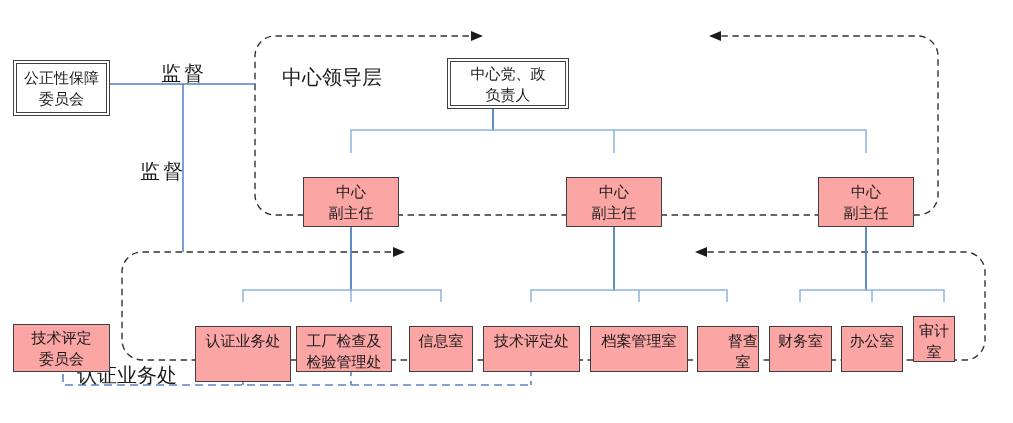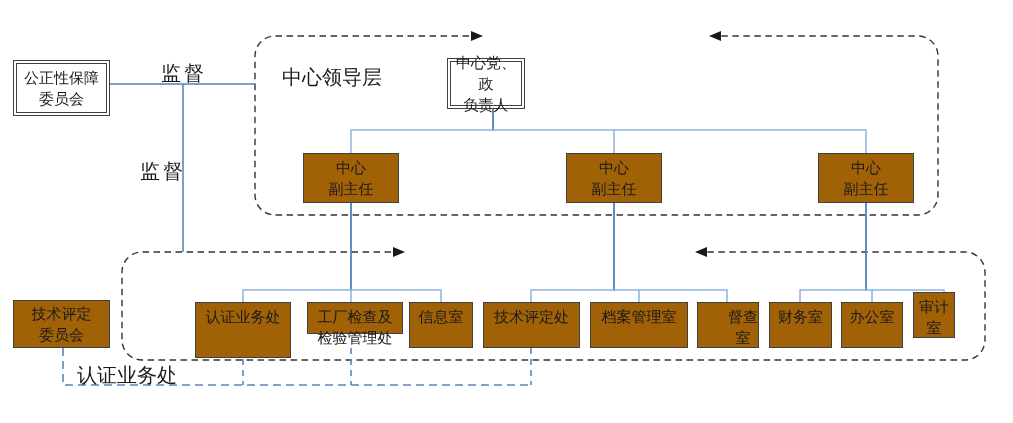--- a/index.html
+++ b/index.html
@@ -95,7 +95,7 @@
 委员会</div>
   </div>
 
-  <div class="dbl" style="left:447px;top:58px;width:78px;height:51px;">
+  <div class="dbl" style="left:447px;top:58px;width:122px;height:51px;">
     <div class="inner">中心党、政
 负责人</div>
   </div>

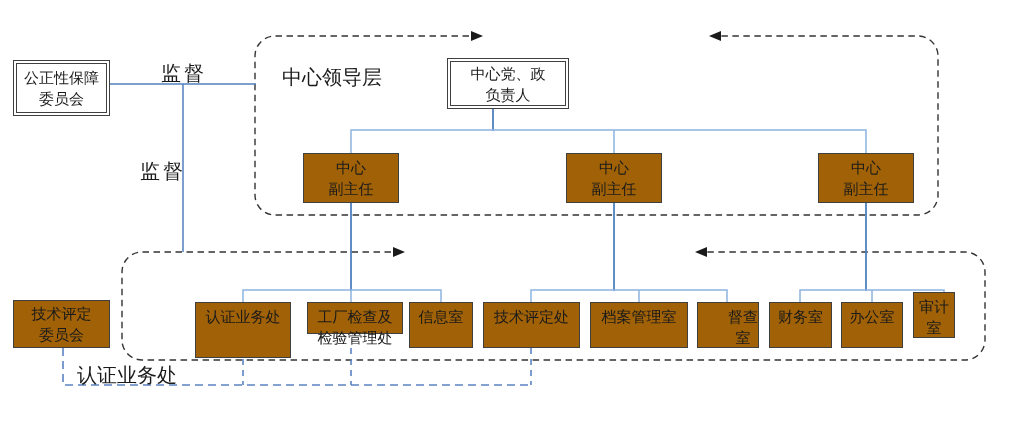--- a/index.html
+++ b/index.html
@@ -16,12 +16,13 @@
     position:absolute;
     box-sizing:border-box;
     border:1.2px solid #404040;
-    background:#a16207;
+    background:#fca5a5;
     display:flex;align-items:center;justify-content:center;
     text-align:center;
     font-size:15px;line-height:1.4;
     white-space:pre-line;
     z-index:1;
+    margin-top:24px;
   }
   .box.toptext{align-items:flex-start;padding-top:3px;}
   .dbl{

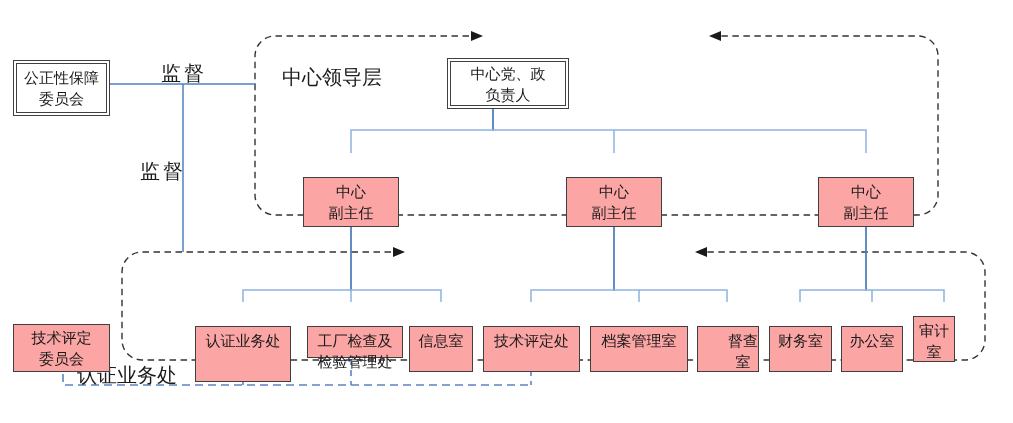--- a/index.html
+++ b/index.html
@@ -109,7 +109,7 @@
 副主任</div>
 
   <div class="box toptext" style="left:195px;top:302px;width:96px;height:56px;">认证业务处</div>
-  <div class="box toptext" style="left:307px;top:302px;width:96px;height:32px;">工厂检查及
+  <div class="box toptext" style="left:296px;top:302px;width:96px;height:46px;">工厂检查及
 检验管理处</div>
   <div class="box toptext" style="left:409px;top:302px;width:64px;height:46px;">信息室</div>
   <div class="box toptext" style="left:483px;top:302px;width:97px;height:46px;text-align:right;">技术评定处</div>

